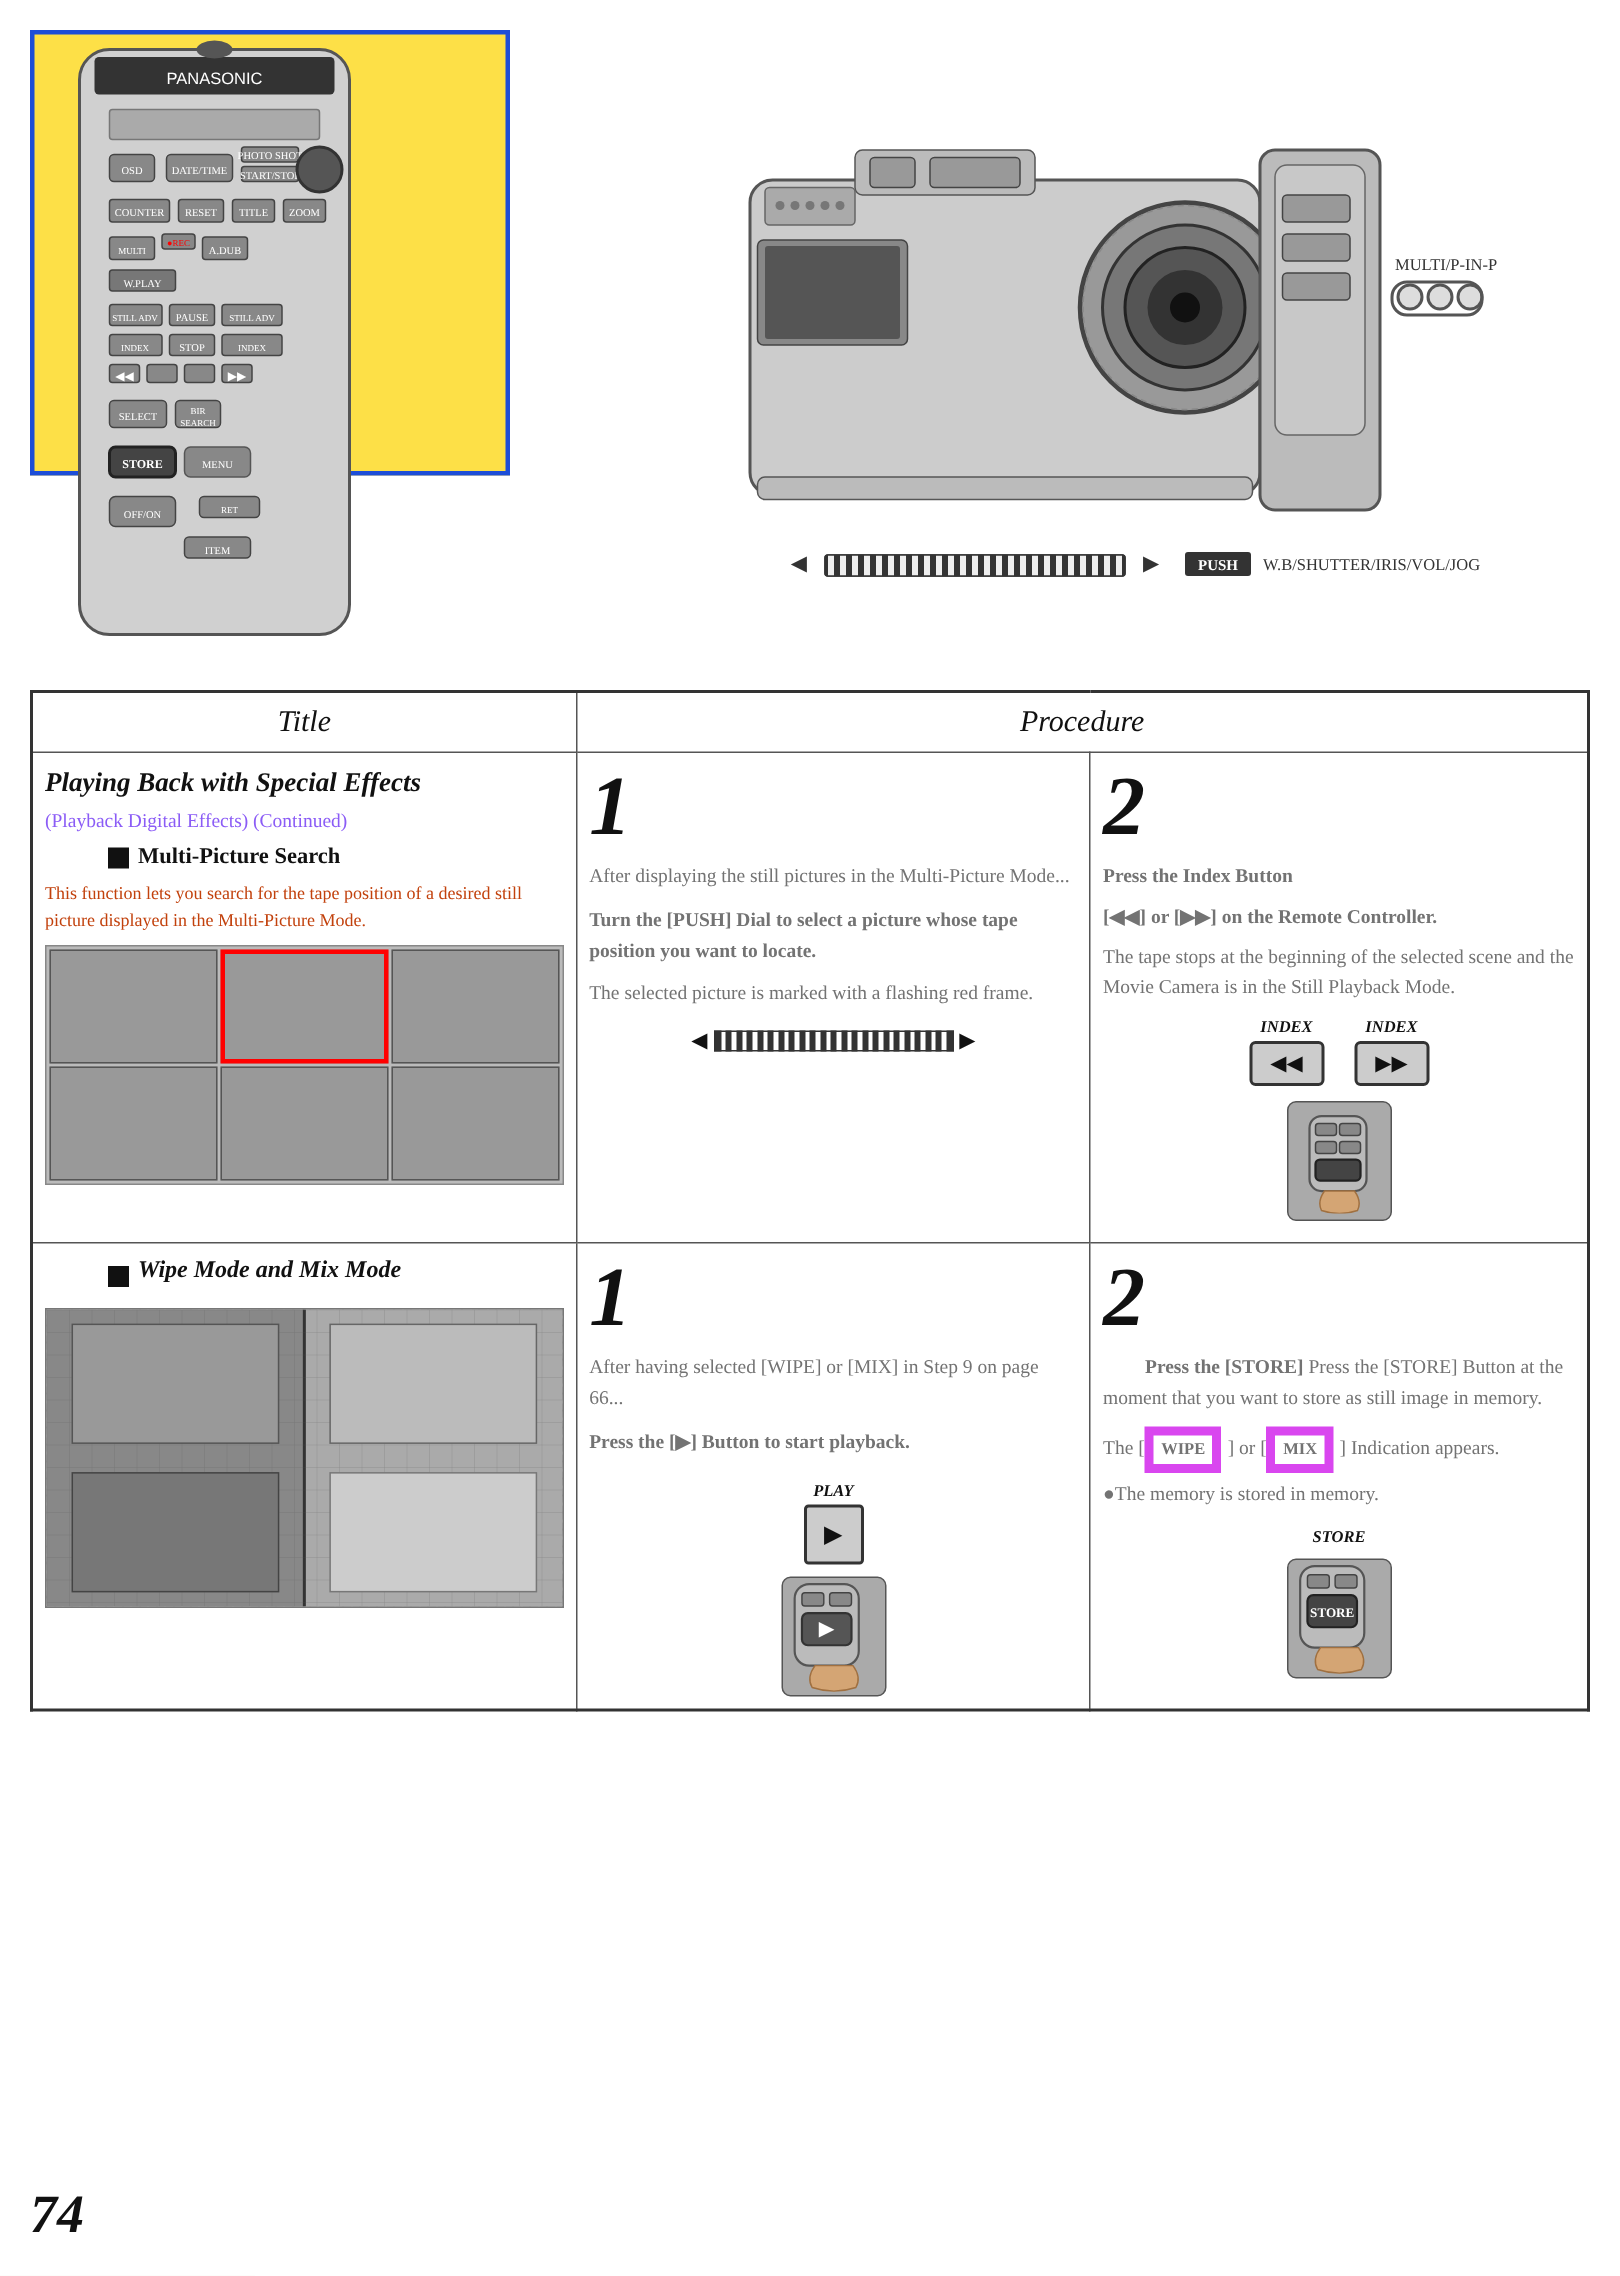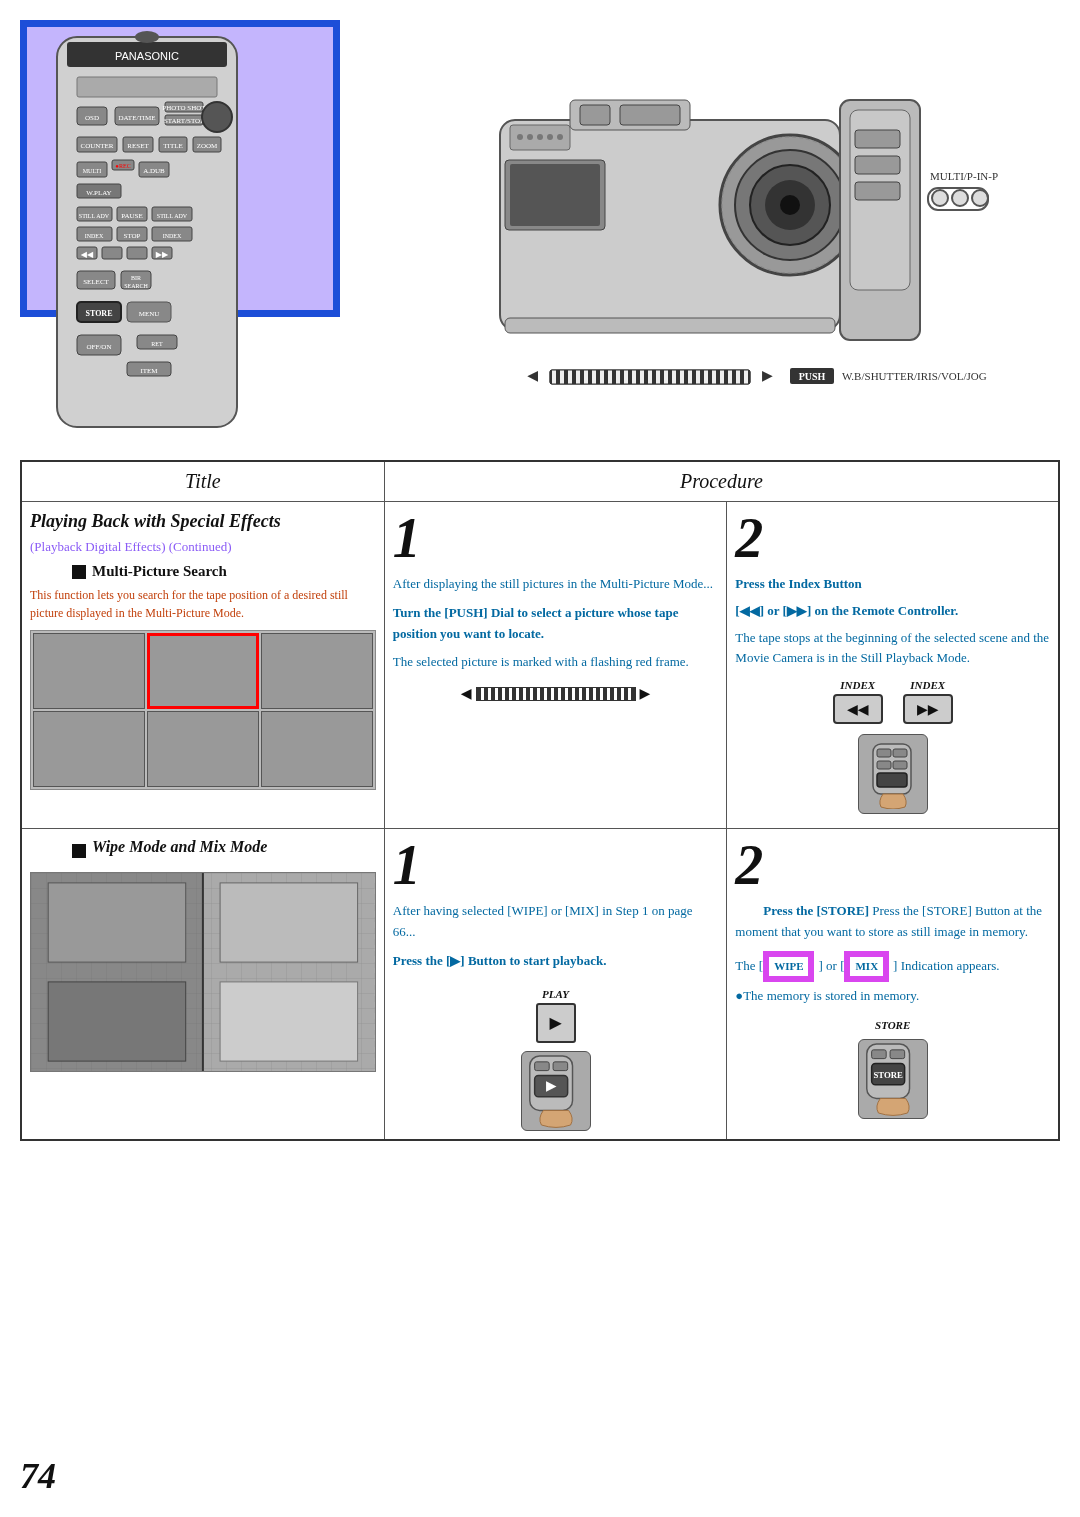--- a/index.html
+++ b/index.html
@@ -33,8 +33,8 @@
       width: 320px;
       height: 297px;
       position: relative;
-      border: 7px solid #1d4ed8;
-      background: #c4b5fd;
+      border: 3px solid #1d4ed8;
+      background: #fde047;
       margin-right: 20px;
     }
 

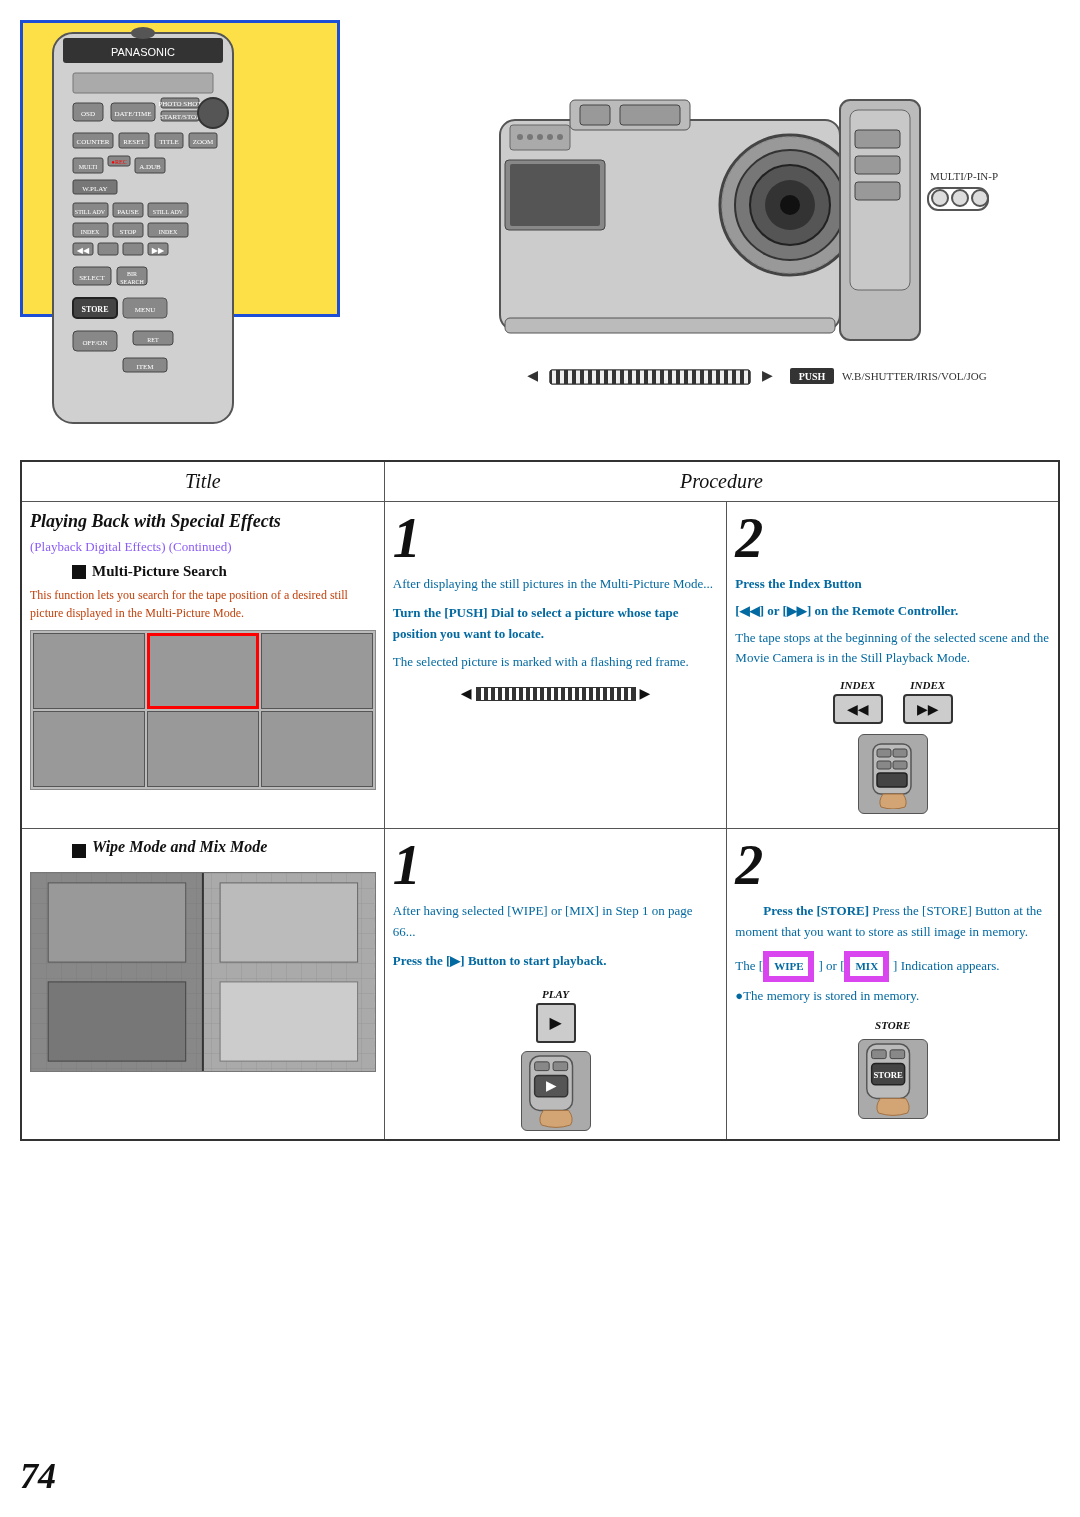--- a/index.html
+++ b/index.html
@@ -142,7 +142,7 @@
     .step-text {
       font-size: 13px;
       line-height: 1.6;
-      color: #0369a1;
+      color: #737373;
     }
 
     .step-text strong {

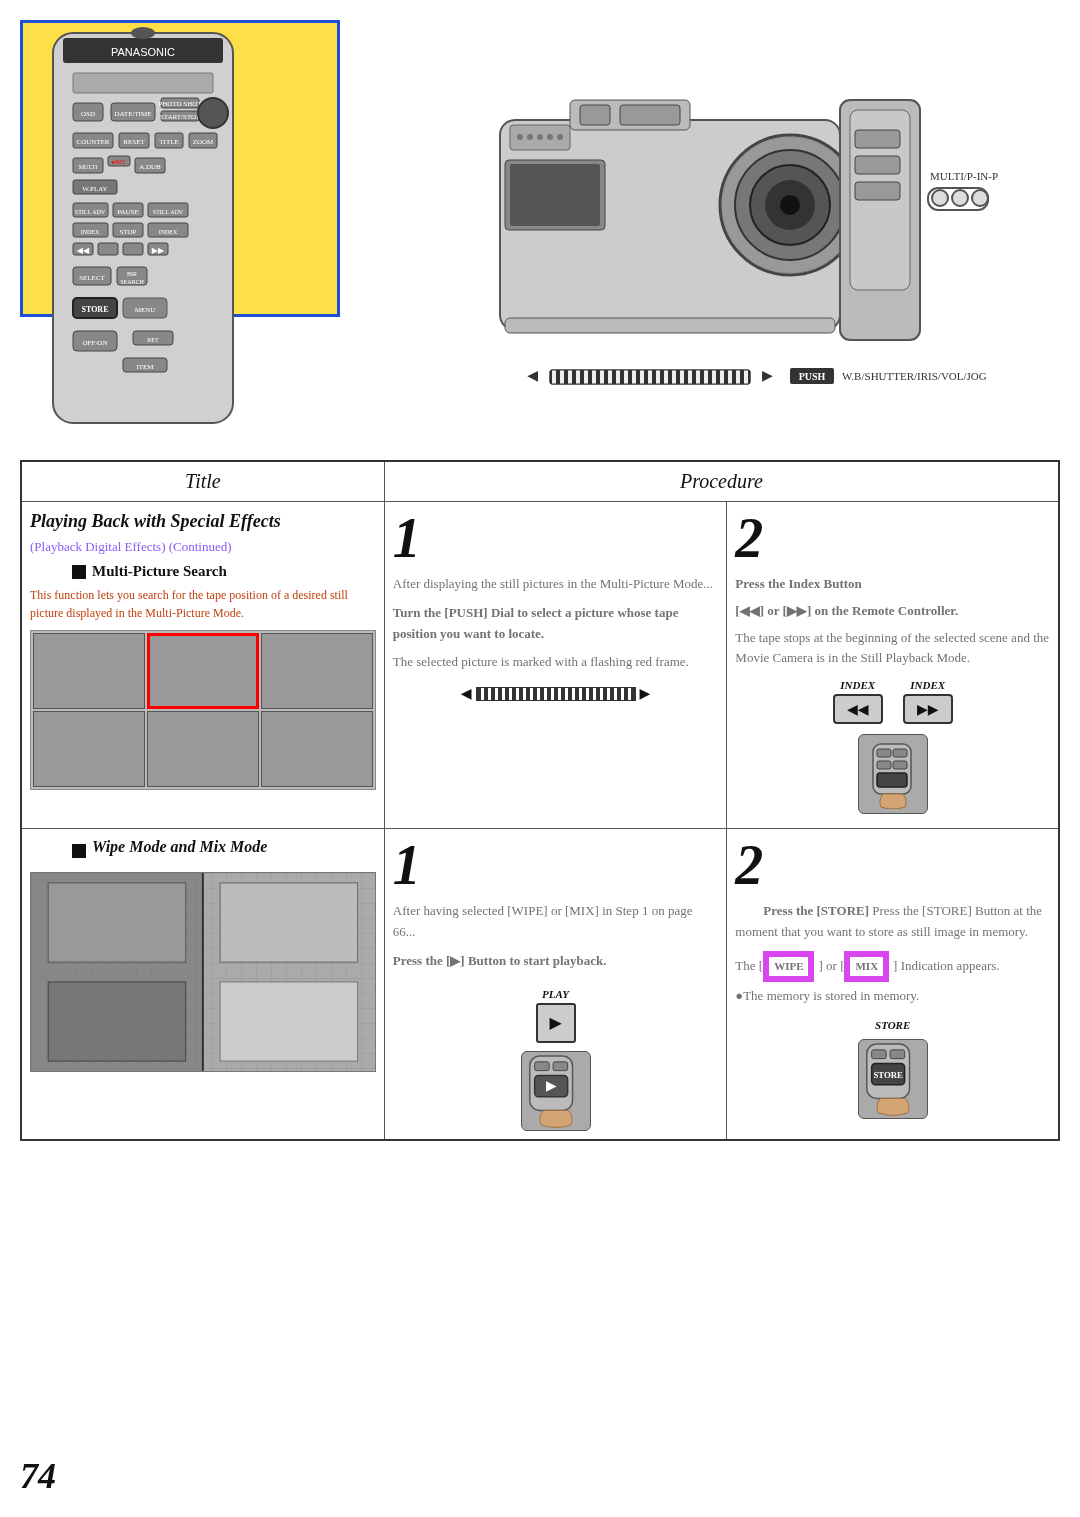--- a/index.html
+++ b/index.html
@@ -598,7 +598,7 @@
 
         <td class="col-step1">
           <div class="step-number step-number-serif">1</div>
-          <div class="step-text" style="margin-bottom:8px;">After having selected [WIPE] or [MIX] in Step 1 on page 66...</div>
+          <div class="step-text" style="margin-bottom:8px;">After having selected [WIPE] or [MIX] in Step 9 on page 66...</div>
           <div class="step-text" style="font-weight:bold; margin-bottom:16px;">
             <span>Press the [▶] Button to start playback.</span>
           </div>

